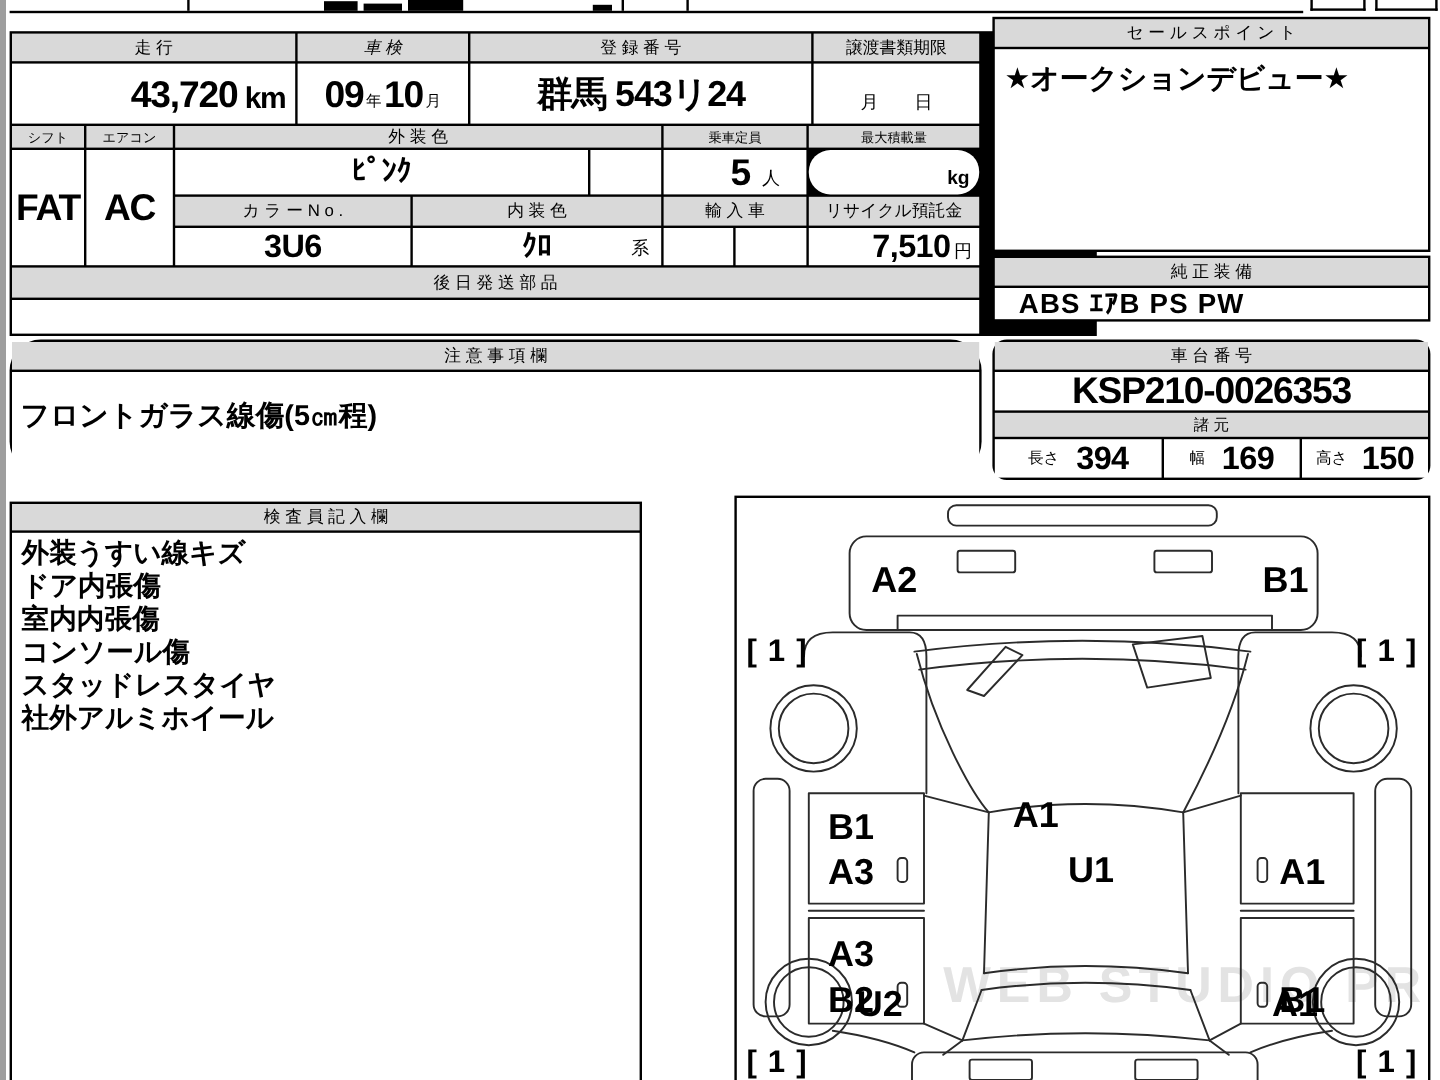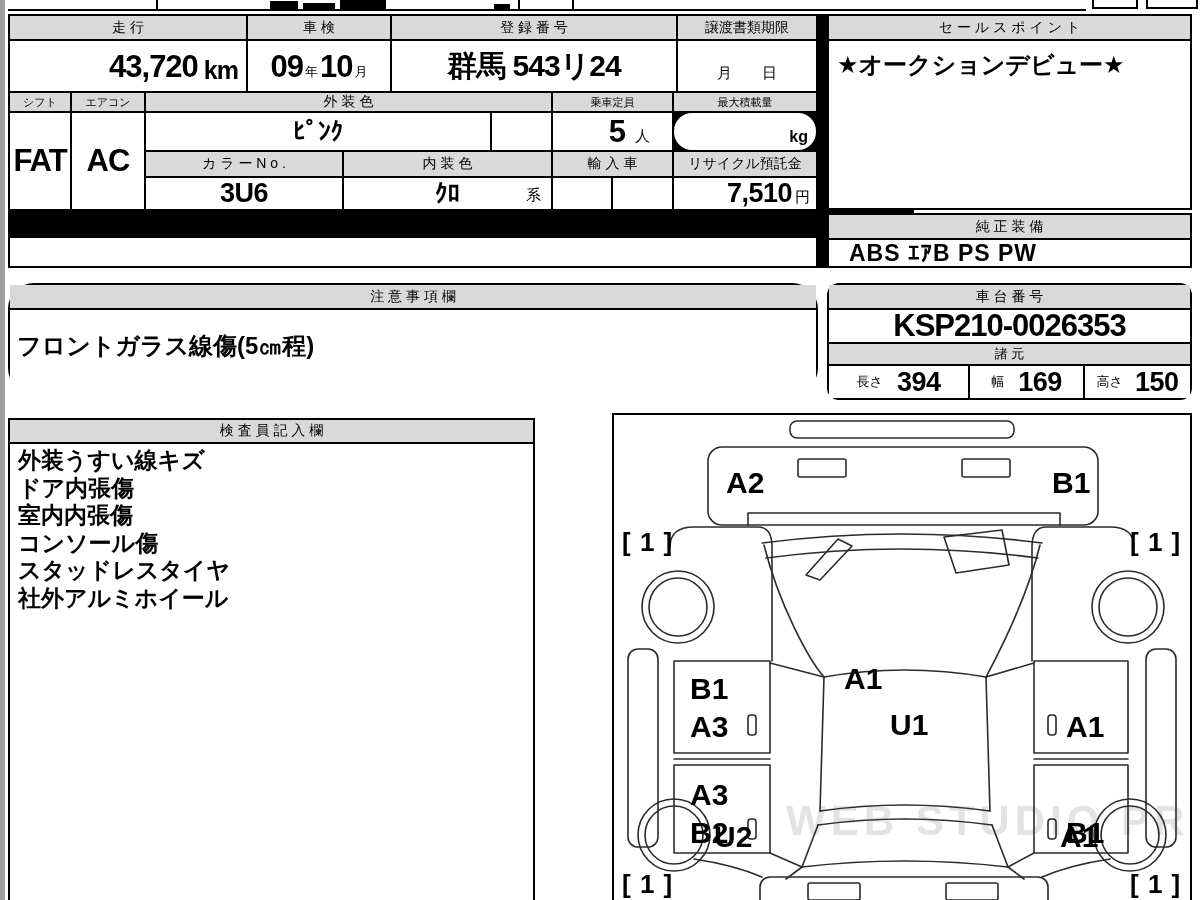--- a/index.html
+++ b/index.html
@@ -44,7 +44,7 @@
     <div style="position:absolute;left:1146px;top:0;width:52px;height:9px;border:2px solid #000;border-top:none;box-sizing:border-box;background:#fff;"></div>
   </div>
 
-  <div class="blk" style="left:8px;top:14px;width:906px;height:254px;">
+  <div class="blk" style="left:8px;top:26px;width:906px;height:254px;">
 
     <div class="c h" style="left:2px;top:2px;width:236px;height:23px;">走 行</div>
     <div class="c h" style="left:240px;top:2px;width:142px;height:23px;">車 検</div>

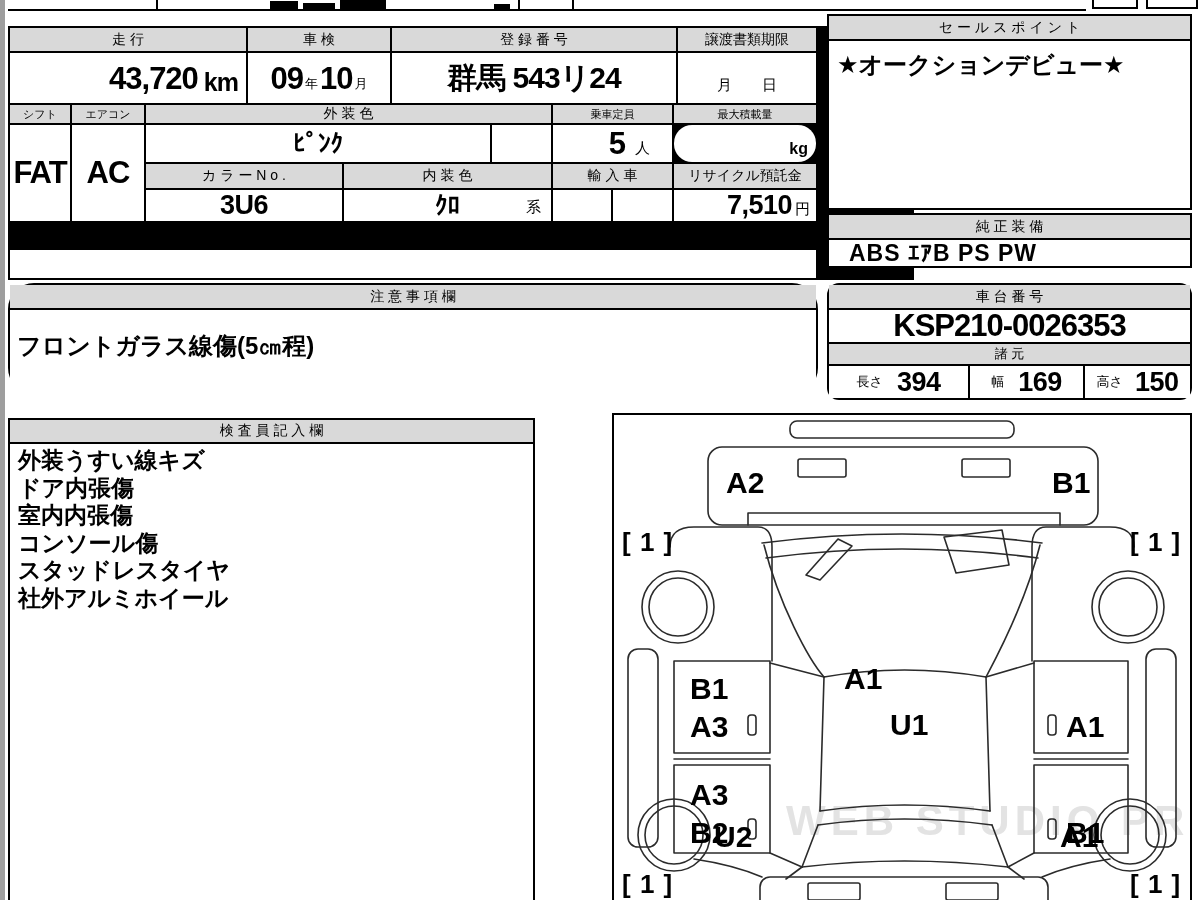--- a/index.html
+++ b/index.html
@@ -47,7 +47,7 @@
   <div class="blk" style="left:8px;top:26px;width:906px;height:254px;">
 
     <div class="c h" style="left:2px;top:2px;width:236px;height:23px;">走 行</div>
-    <div class="c h" style="left:240px;top:2px;width:142px;height:23px;">車 検</div>
+    <div class="c h" style="left:240px;top:2px;width:142px;height:23px;font-style:italic;">車 検</div>
     <div class="c h" style="left:384px;top:2px;width:284px;height:23px;">登 録 番 号</div>
     <div class="c h" style="left:670px;top:2px;width:138px;height:23px;">譲渡書類期限</div>
 

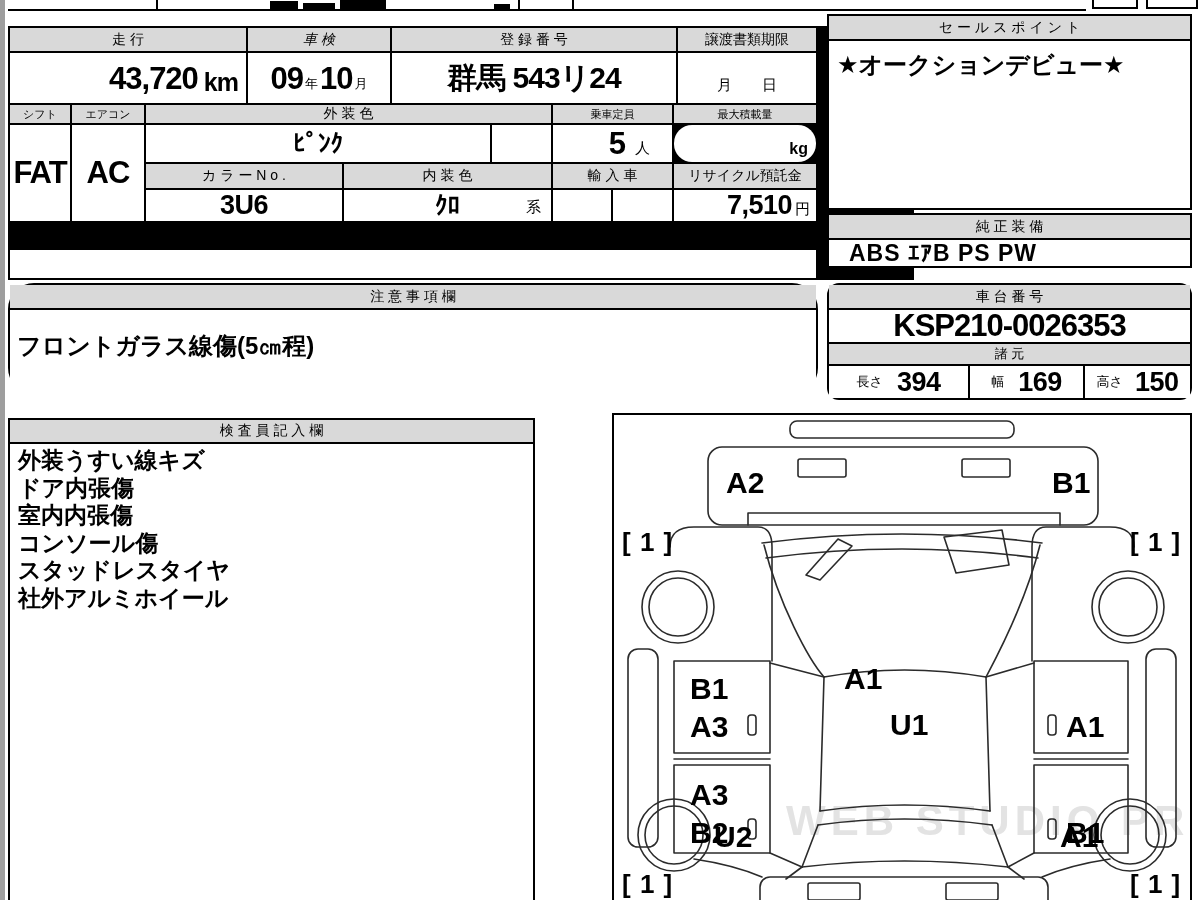--- a/index.html
+++ b/index.html
@@ -111,6 +111,7 @@
       <span class="unit" style="margin:8px 0 0 3px;font-weight:400;">円</span>
     </div>
 
+    <div class="c h" style="left:2px;top:197px;width:806px;height:25px;">後 日 発 送 部 品</div>
     <div class="c" style="left:2px;top:224px;width:806px;height:28px;"></div>
   </div>
 

